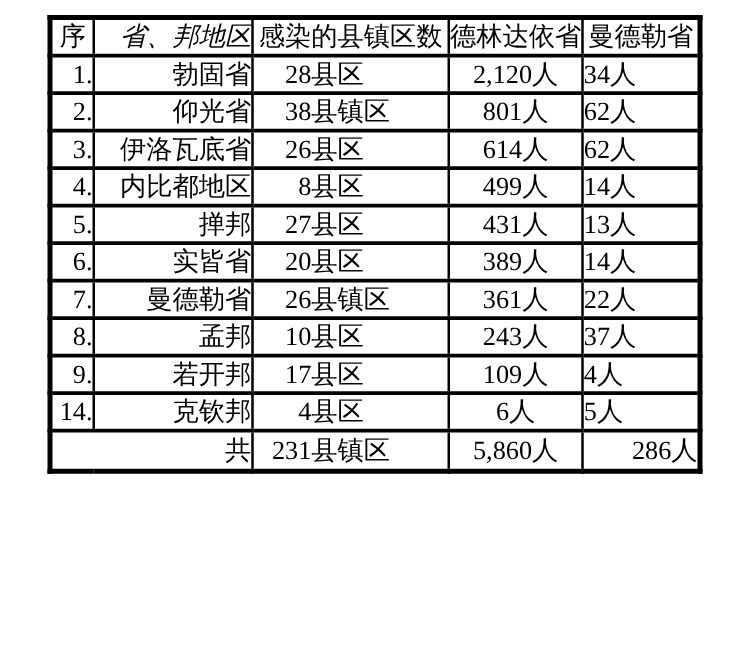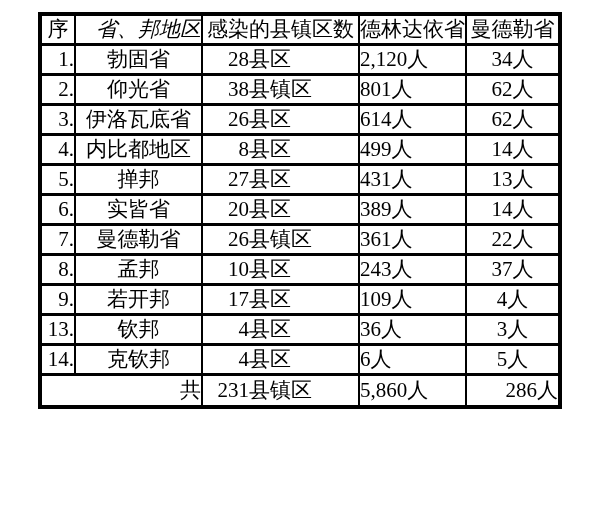--- a/index.html
+++ b/index.html
@@ -46,7 +46,7 @@
   th.h-name   { text-align: right; padding-left: 5px; font-style: italic; }
 
   td.c-seq   { text-align: right; padding-right: 3px; }
-  td.c-name  { text-align: center; padding-left: 6px; }
+  td.c-name  { text-align: right; padding-left: 6px; }
   td.c-town  { text-align: left; }
   td.c-town .num {
     display: inline-block;

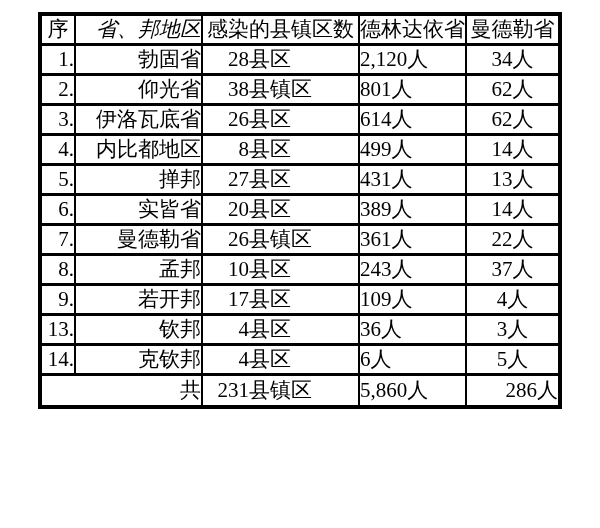--- a/index.html
+++ b/index.html
@@ -53,7 +53,7 @@
     width: 46px;
     text-align: right;
   }
-  td.c-conf  { text-align: left; padding-right: 9px; }
+  td.c-conf  { text-align: center; padding-right: 9px; }
   td.c-death { text-align: center; }
 
   tr.total-row td { height: 29px; }

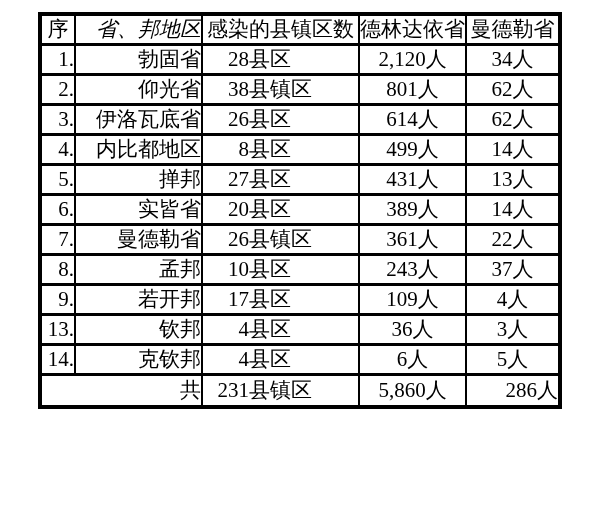--- a/index.html
+++ b/index.html
@@ -54,7 +54,7 @@
     text-align: right;
   }
   td.c-conf  { text-align: center; padding-right: 9px; }
-  td.c-death { text-align: center; }
+  td.c-death { }
 
   tr.total-row td { height: 29px; }
   td.c-total-label { text-align: right; padding-right: 3px; }

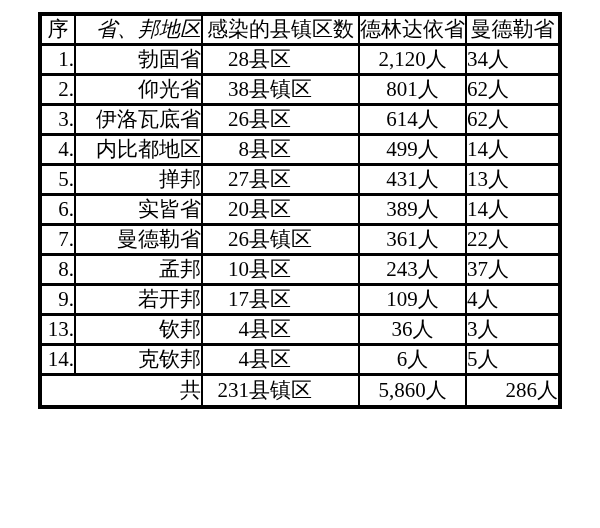--- a/index.html
+++ b/index.html
@@ -156,13 +156,6 @@
 
 
 
-      <tr>
-        <td class="c-seq">13.</td>
-        <td class="c-name">钦邦</td>
-        <td class="c-town"><span class="num">4</span><span>县区</span></td>
-        <td class="c-conf">36人</td>
-        <td class="c-death">3人</td>
-      </tr>
 
       <tr>
         <td class="c-seq">14.</td>

